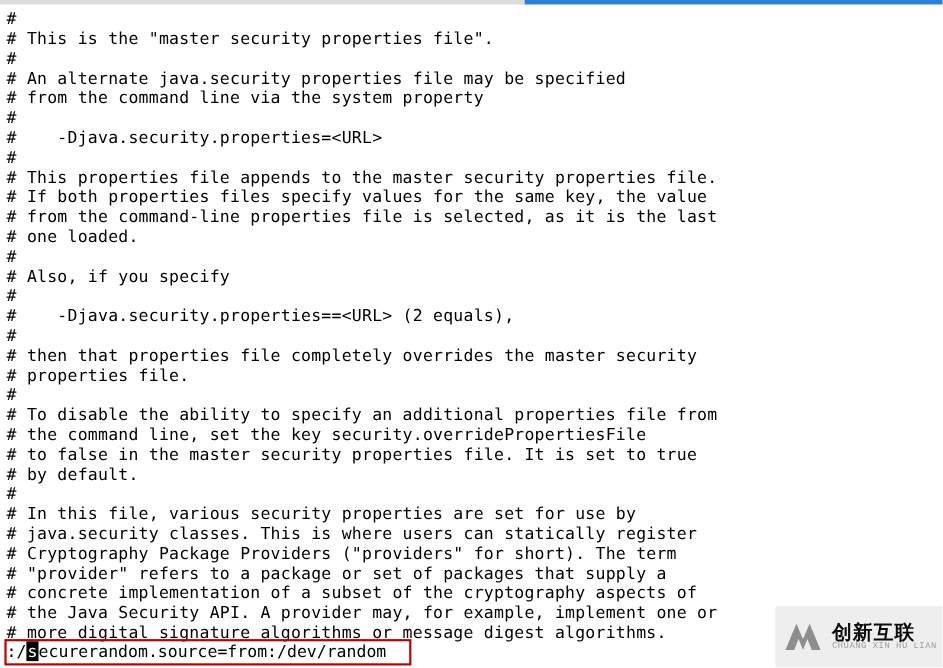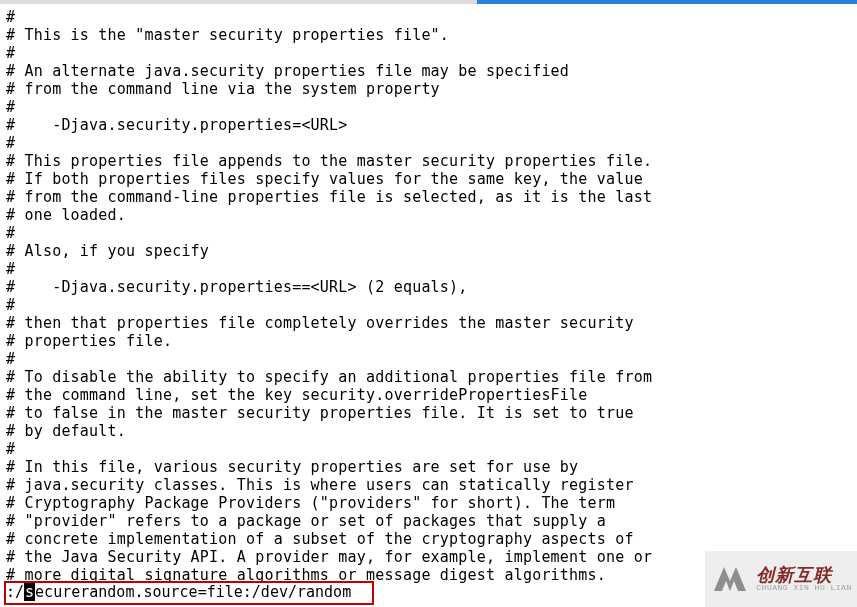--- a/index.html
+++ b/index.html
@@ -94,9 +94,8 @@
       font-family: "Microsoft YaHei", sans-serif;
       font-size: 18px;
       font-weight: 600;
-      color: #7f1d1d;
+      color: #000000;
       letter-spacing: 1px;
-      font-style: italic;
     }
     .watermark .en {
       font-family: Liberation Mono, monospace;

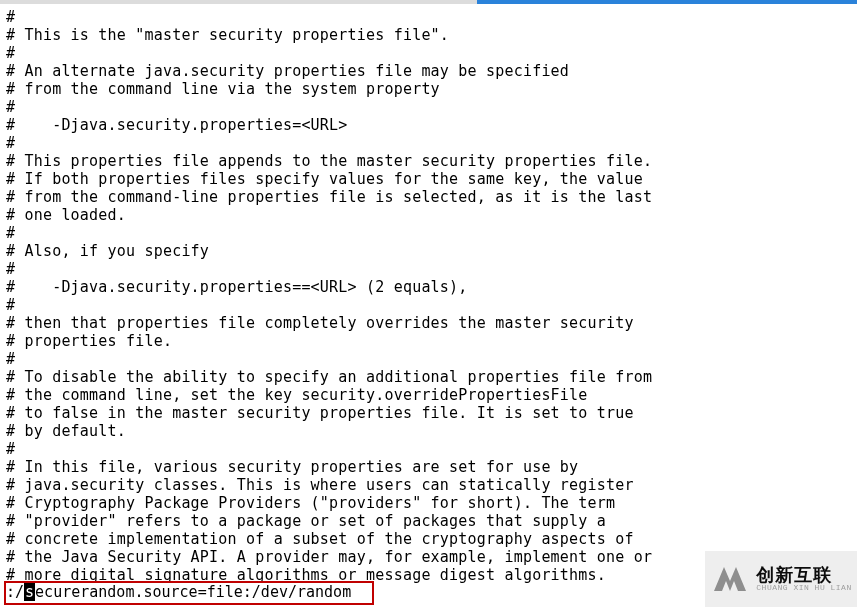--- a/index.html
+++ b/index.html
@@ -143,7 +143,7 @@
 # more digital signature algorithms or message digest algorithms.</pre></div>
 
 <div class="status-line">
-  <span>:/</span><span class="status-cursor">s</span><span>ecurerandom.source=file:/dev/random</span>
+  <span>:/</span><span class="status-cursor">s</span><span>ecurerandom.source=from:/dev/random</span>
 </div>
 
 <div class="highlight-box"></div>

